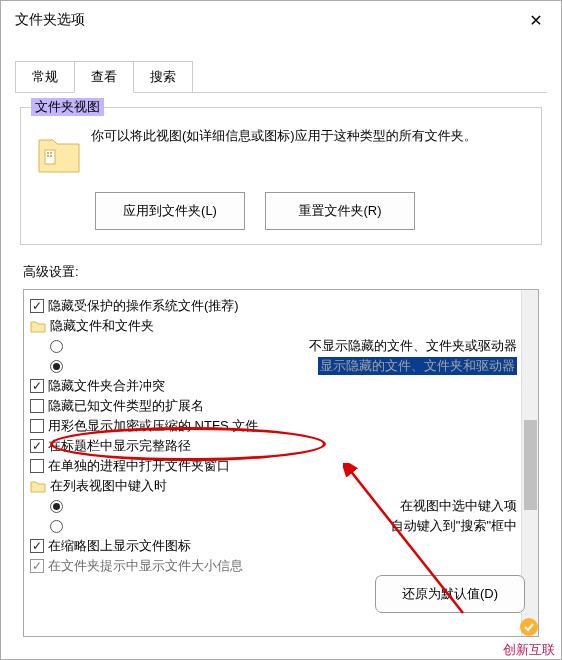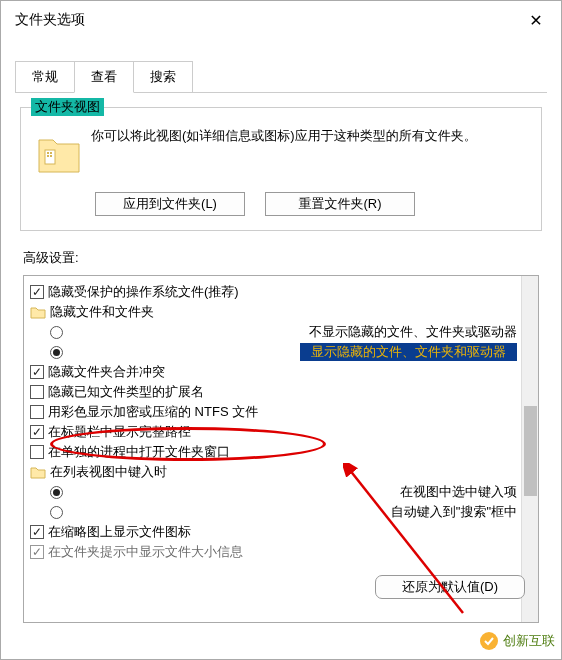--- a/index.html
+++ b/index.html
@@ -70,7 +70,7 @@
   position: absolute;
   top: -10px;
   left: 10px;
-  background: #14b8a6;
+  background: #c4b5fd;
   padding: 0 4px;
   font-size: 13px;
 }

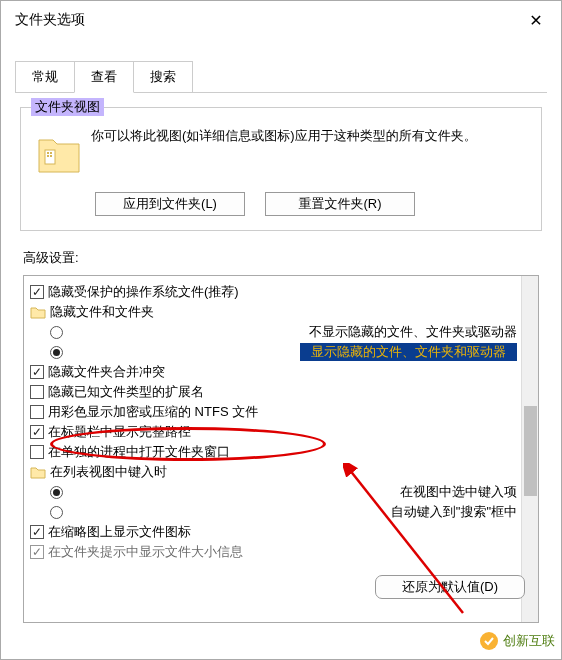--- a/index.html
+++ b/index.html
@@ -99,7 +99,7 @@
 }
 .btn {
   min-width: 150px;
-  height: 24px;
+  height: 38px;
   border: 1px solid #999;
   background: #fdfdfd;
   font-family: inherit;

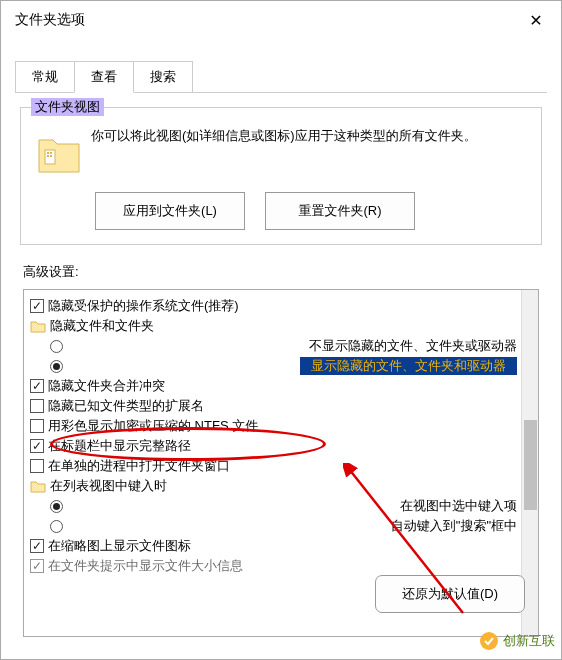--- a/index.html
+++ b/index.html
@@ -186,8 +186,8 @@
 }
 .highlighted {
   background: #0a3d8f;
-  color: #eab308;
-  padding: 0 11px;
+  color: #a3a3a3;
+  padding: 0 2px;
 }
 .red-oval {
   position: absolute;

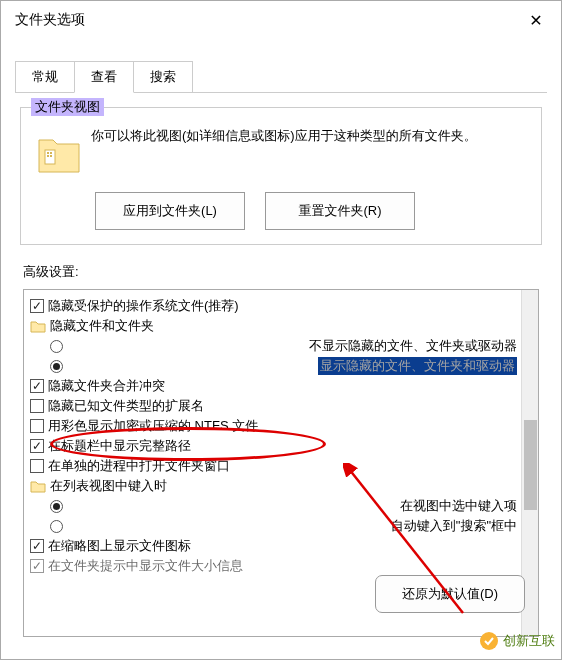--- a/index.html
+++ b/index.html
@@ -216,13 +216,14 @@
 .watermark {
   position: absolute;
   right: 6px;
-  bottom: 8px;
+  bottom: 0;
   display: flex;
   align-items: center;
   gap: 4px;
   font-size: 13px;
-  color: #4d7c0f;
+  color: #be185d;
   z-index: 10;
+  flex-direction: column;
 }
 .watermark-icon {
   width: 20px;

